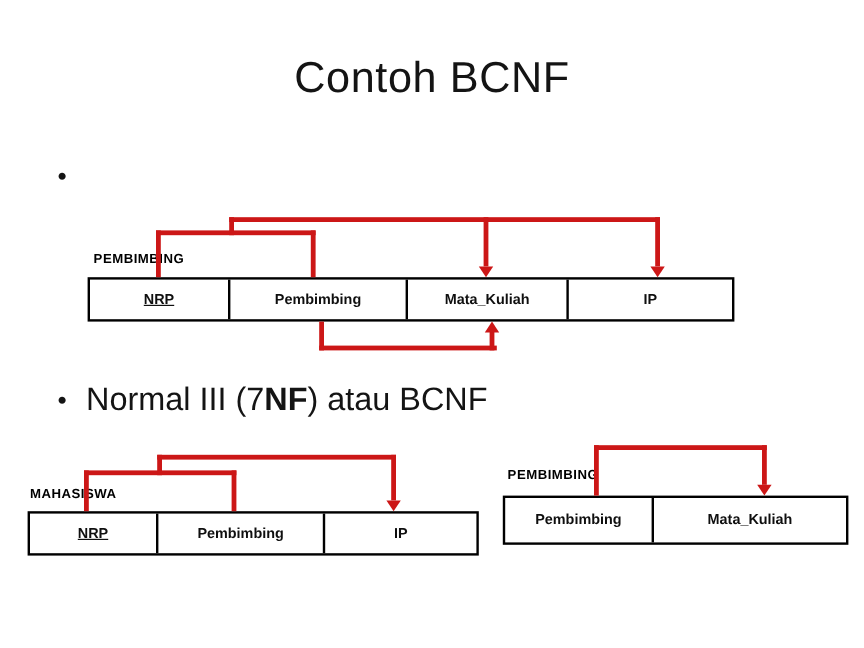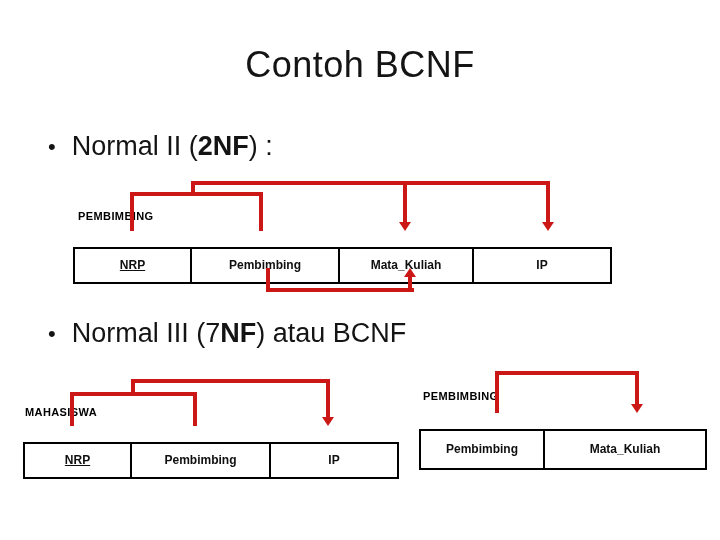--- a/index.html
+++ b/index.html
@@ -89,7 +89,6 @@
 
   <div class="bullet b1">
     <span class="marker">•</span>
-    <span><span>Normal II (</span><b>2NF</b><span>) :</span></span>
   </div>
 
   <div class="tbl-label" style="left:78px;top:210px;">PEMBIMBING</div>

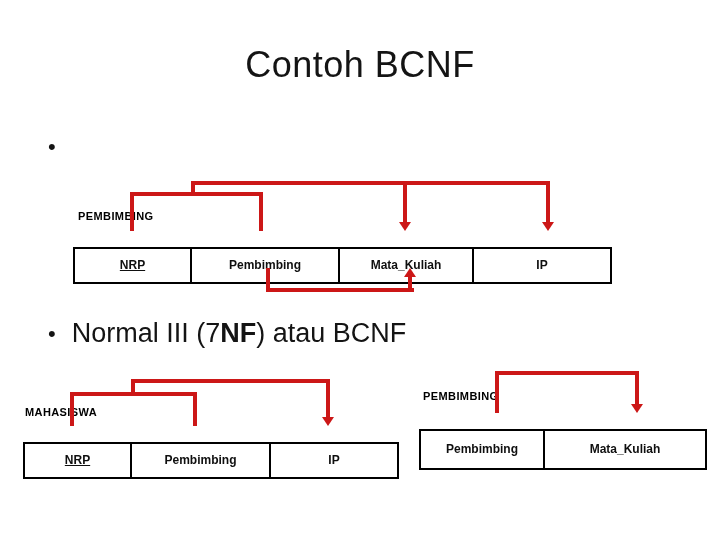--- a/index.html
+++ b/index.html
@@ -49,7 +49,6 @@
     border:2px solid var(--border);
     box-sizing:border-box;
     background:#fff;
-    margin-top:16px;
   }
   .cell{
     box-sizing:border-box;

